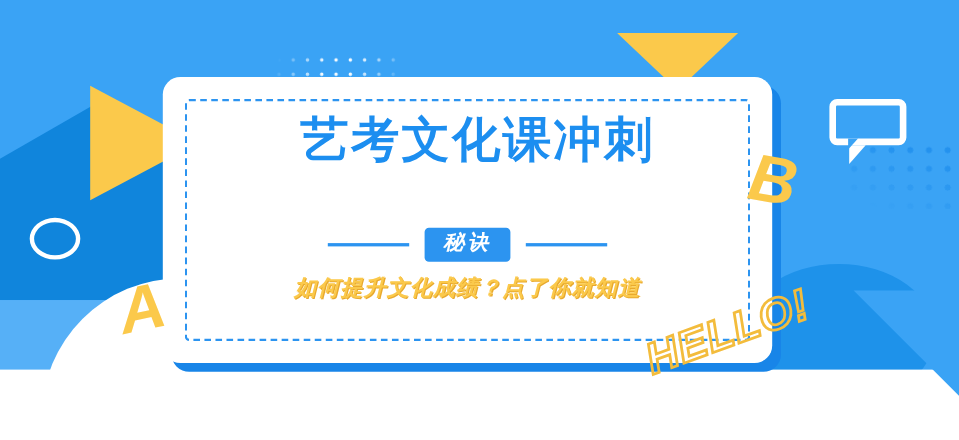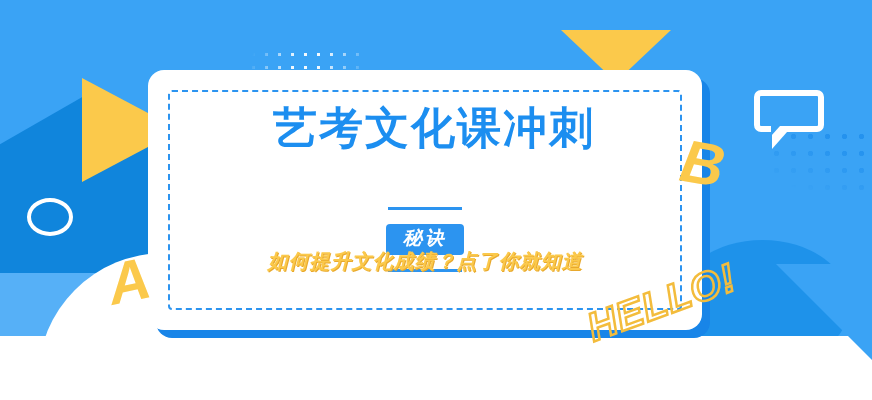--- a/index.html
+++ b/index.html
@@ -139,7 +139,7 @@
   }
   .divider-row{
     position:absolute;left:0;right:0;top:137px;
-    display:flex;align-items:center;justify-content:center;gap:14px;flex-direction:column;
+    display:flex;align-items:center;justify-content:center;gap:14px;
   }
   .dline{
     width:74px;height:0;

